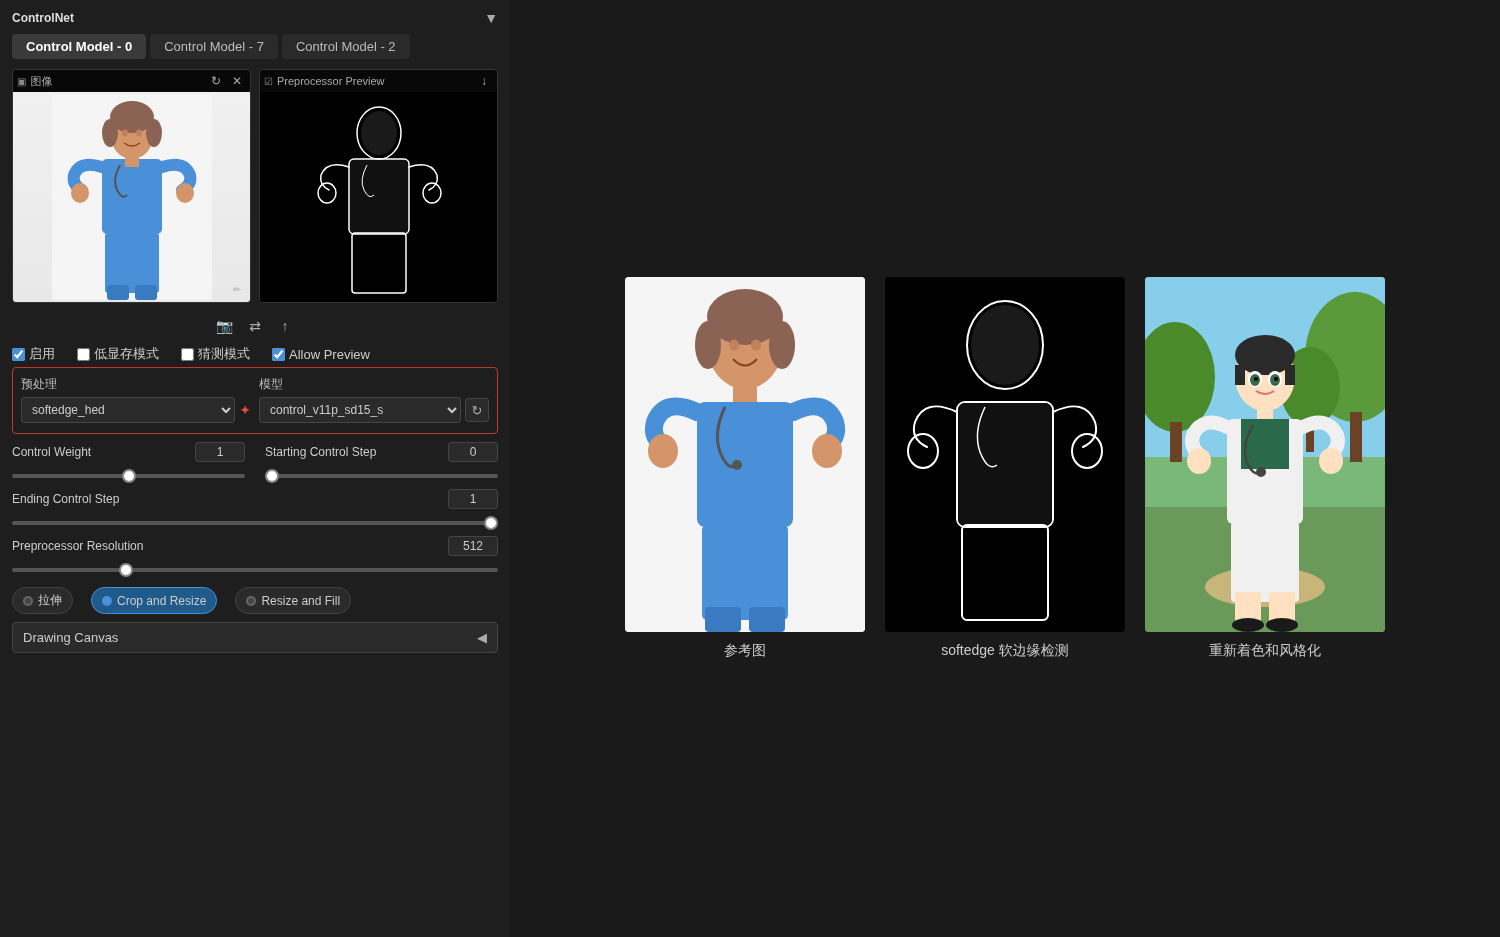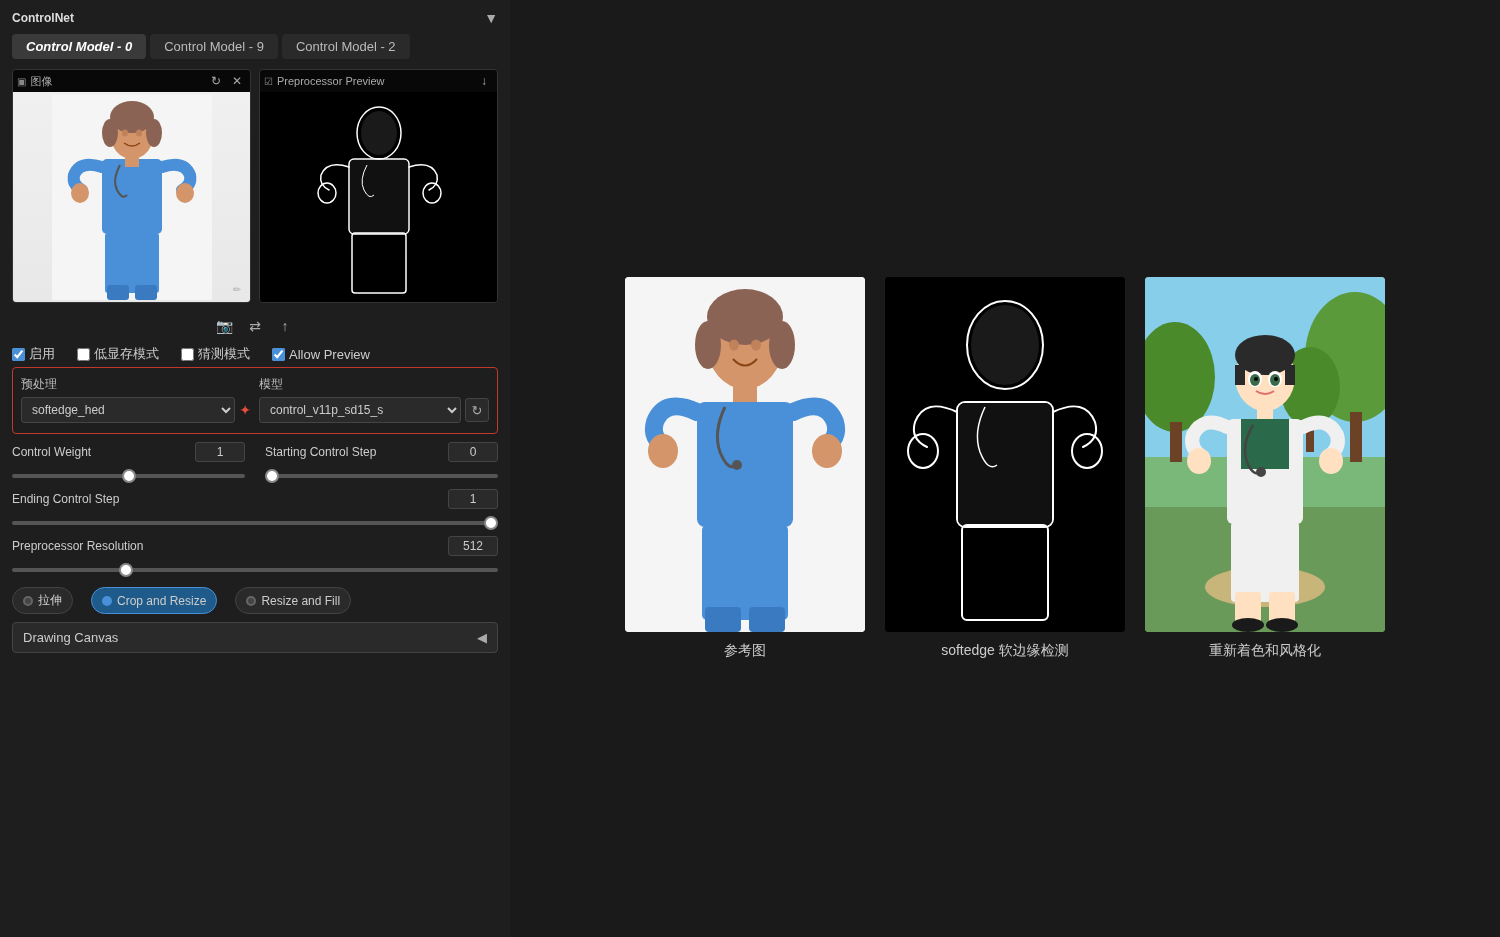--- a/index.html
+++ b/index.html
@@ -63,7 +63,6 @@
       background: #3a3a3a;
       color: #fff;
       font-weight: bold;
-      font-style: italic;
     }
 
     .image-row {

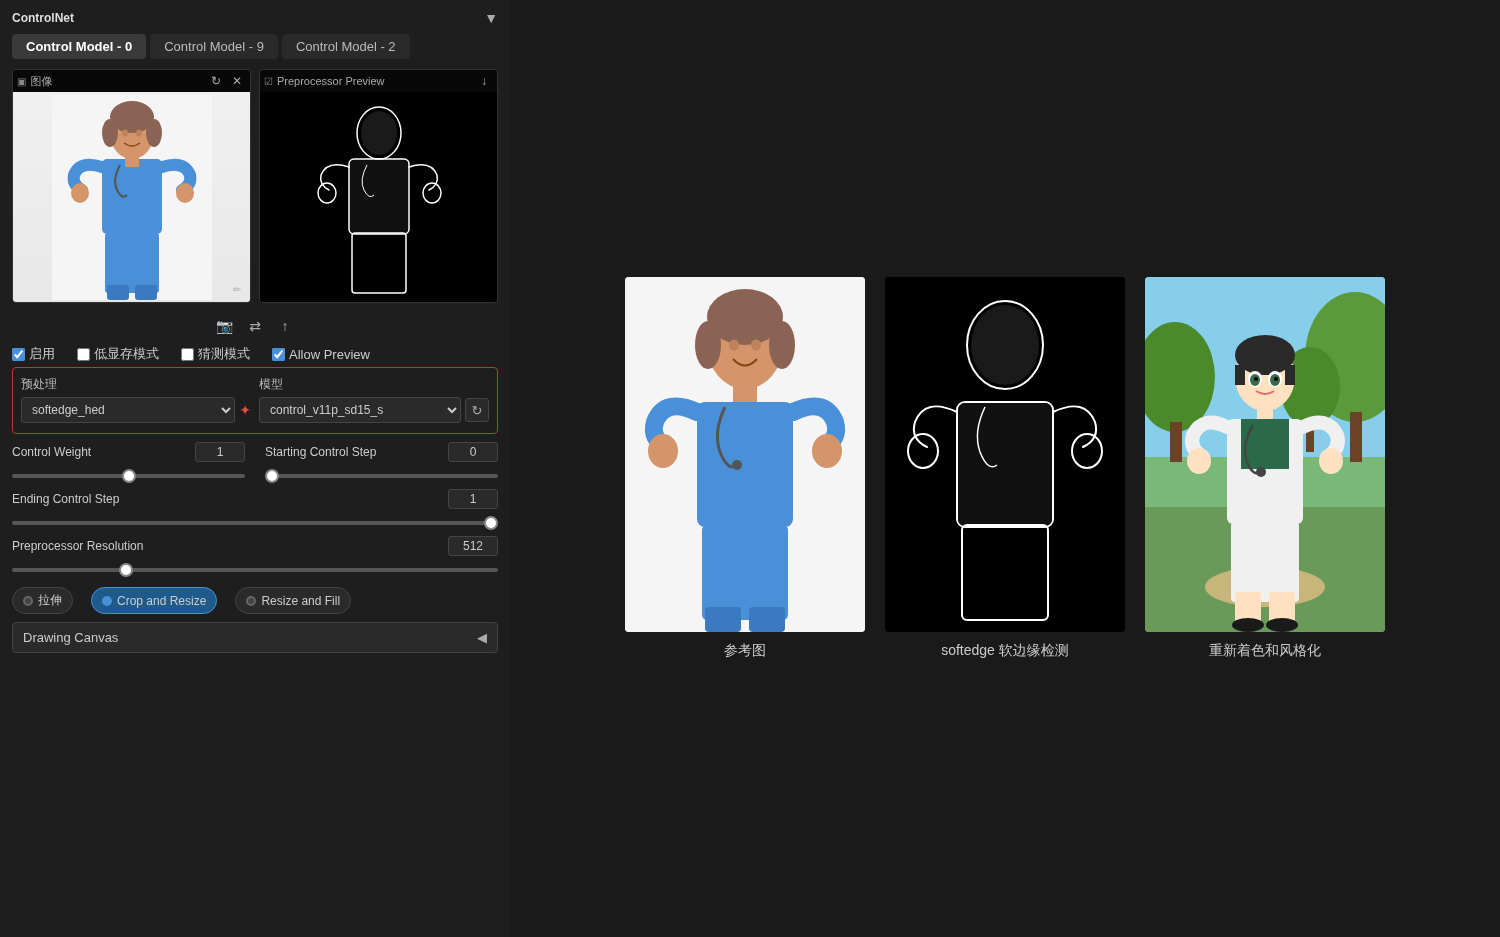--- a/index.html
+++ b/index.html
@@ -431,7 +431,7 @@
 
   <div class="tabs">
     <button class="tab active">Control Model - 0</button>
-    <button class="tab">Control Model - 9</button>
+    <button class="tab">Control Model - 7</button>
     <button class="tab">Control Model - 2</button>
   </div>
 

